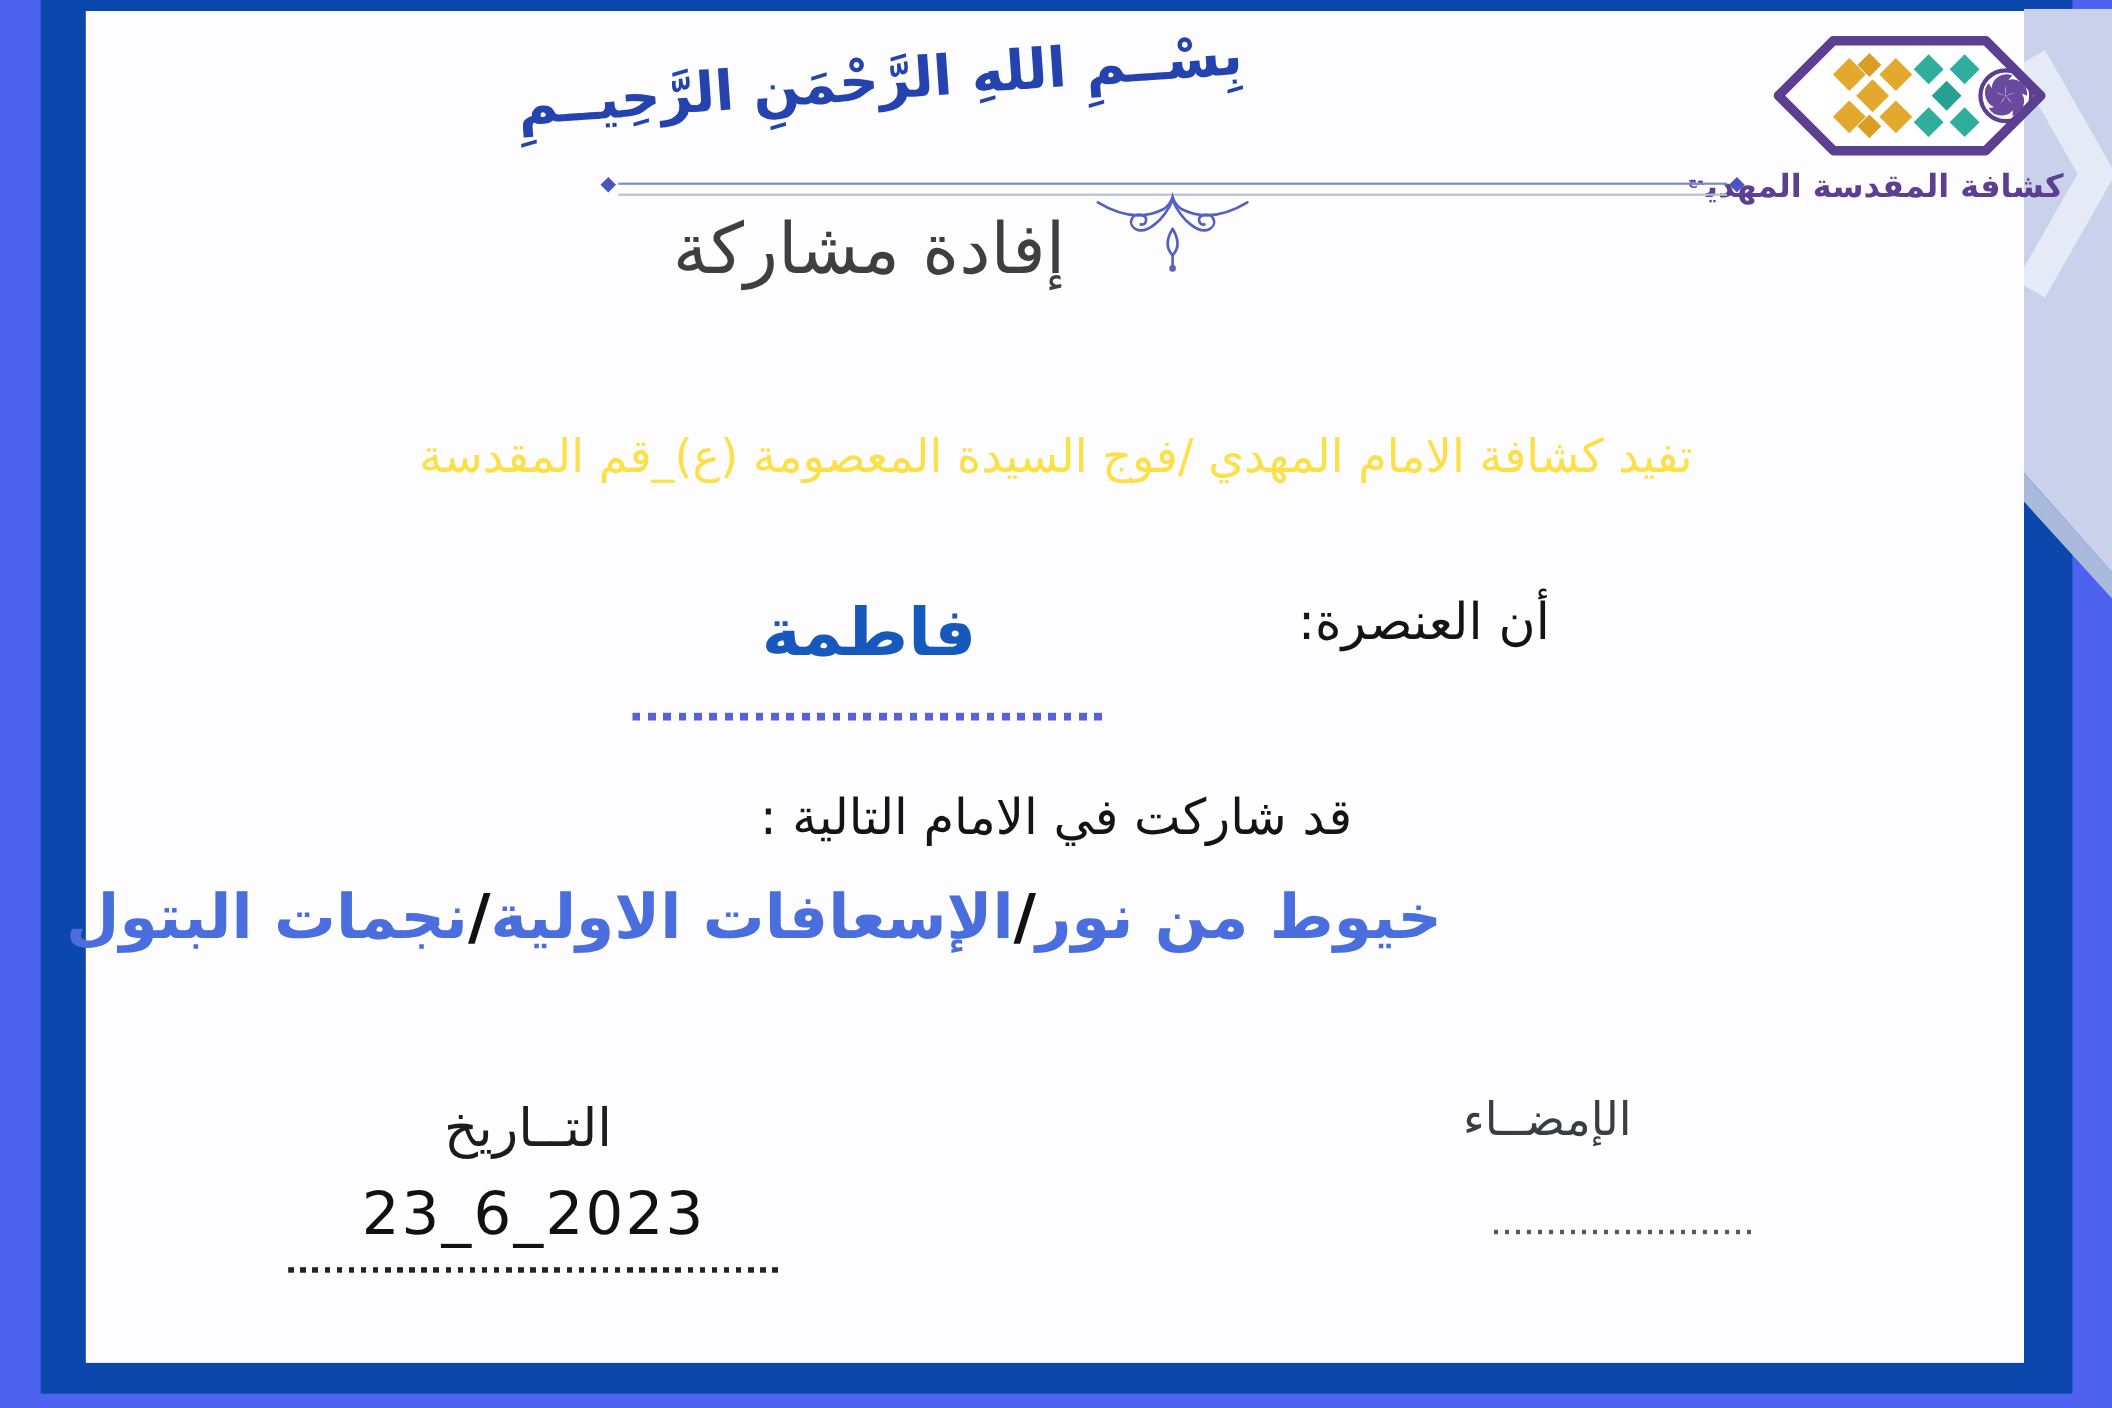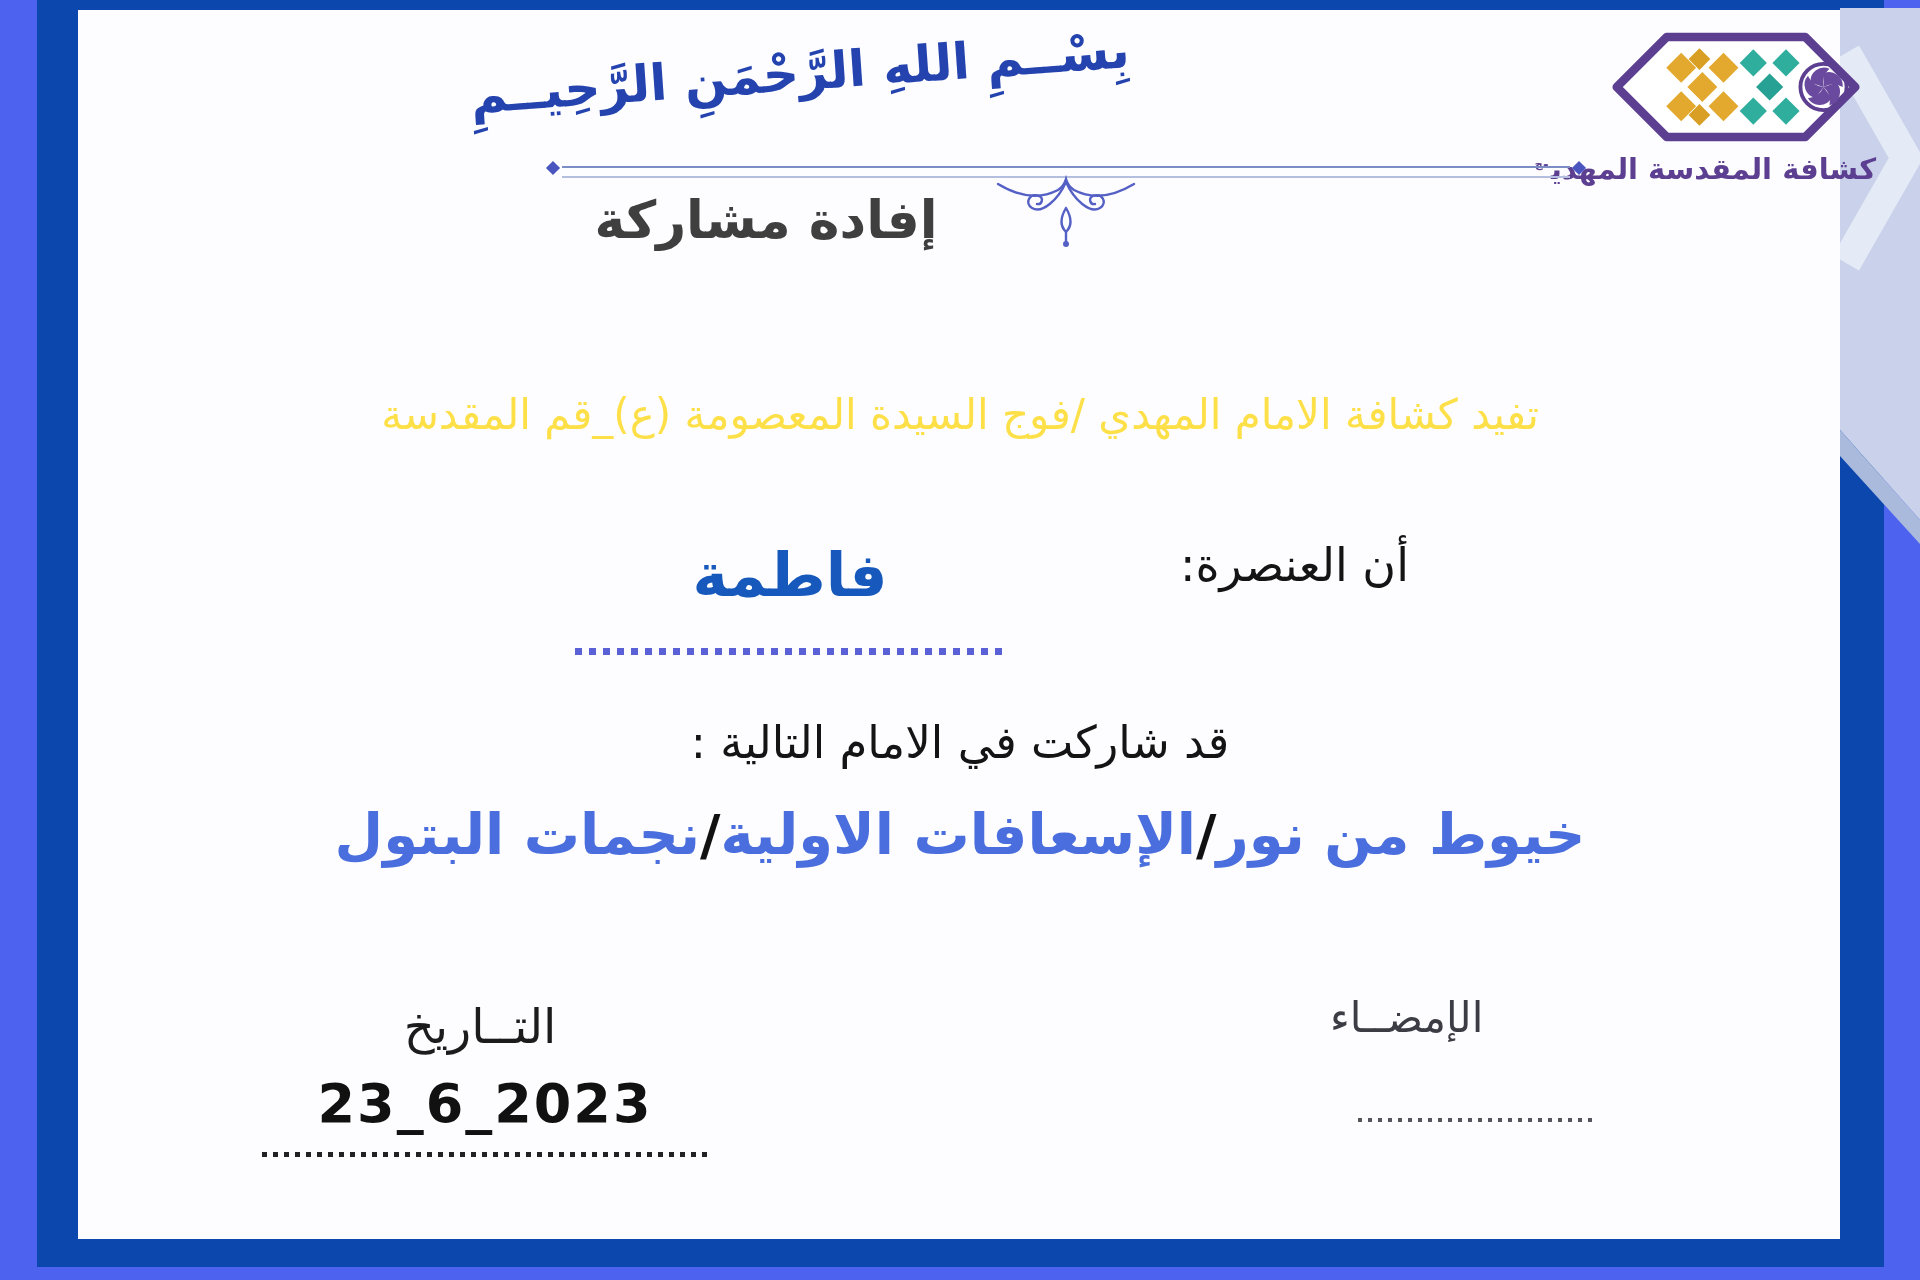--- a/index.html
+++ b/index.html
@@ -40,8 +40,8 @@
   .ornament{left:986px;top:174px;width:160px;height:74px;}
   
   .title{
-    left:416px;top:190px;width:700px;text-align:center;direction:rtl;
-    color:#3f3f3f;font-size:52px;font-weight:bold;white-space:nowrap;
+    left:440px;top:190px;width:700px;text-align:center;direction:rtl;
+    color:#3f3f3f;font-size:64px;font-weight:normal;white-space:nowrap;
   }
   .intro{
     left:90px;top:390px;width:1740px;text-align:center;direction:rtl;

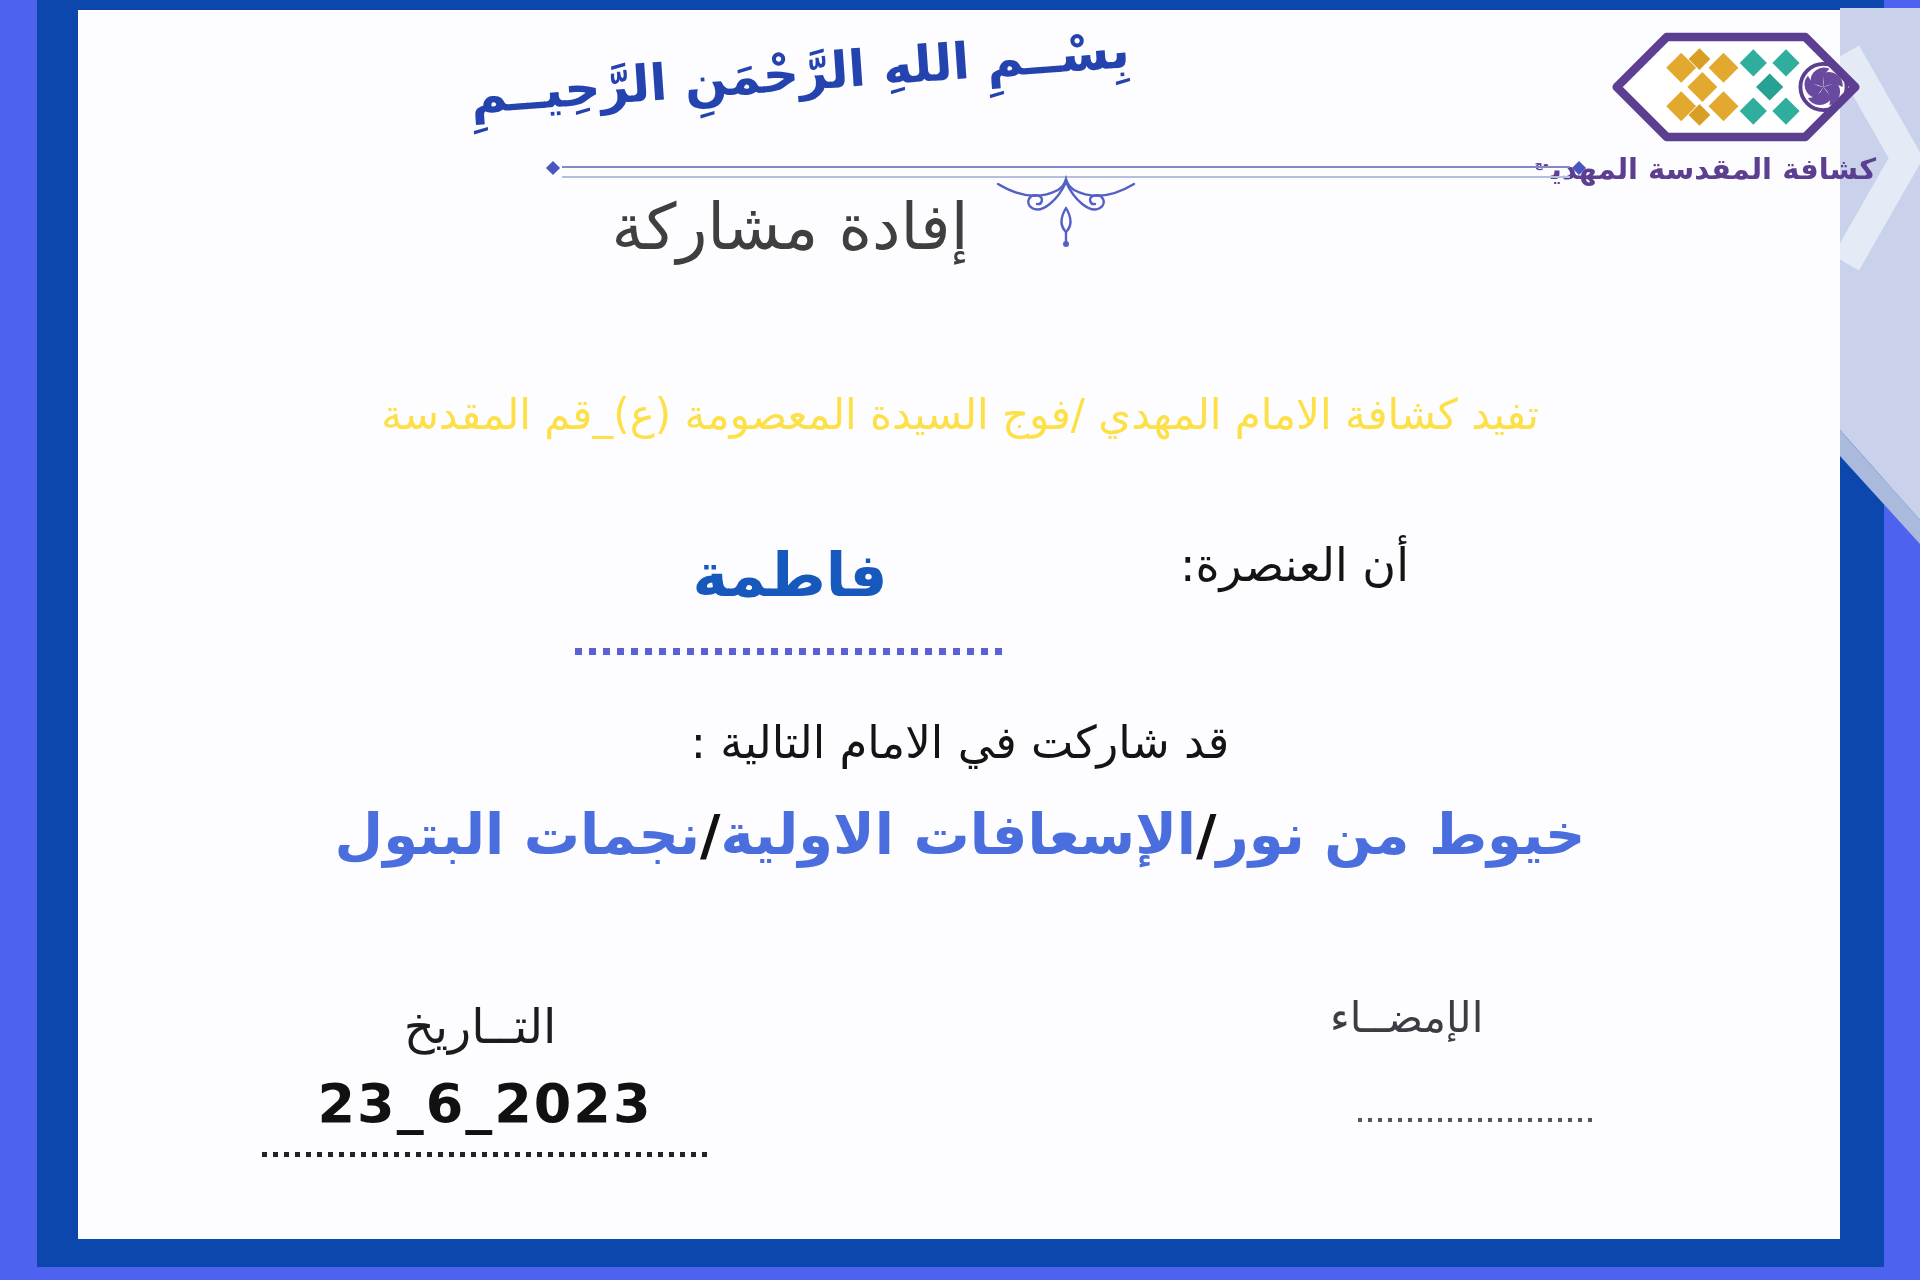--- a/index.html
+++ b/index.html
@@ -64,7 +64,7 @@
     color:#141414;font-size:45px;white-space:nowrap;
   }
   .workshops{
-    left:60px;top:802px;width:1800px;text-align:center;direction:rtl;
+    left:60px;top:802px;width:1800px;text-align:left;direction:rtl;
     color:#4a6edd;font-size:56px;font-weight:bold;white-space:nowrap;
   }
   .workshops .sep{color:#111;}

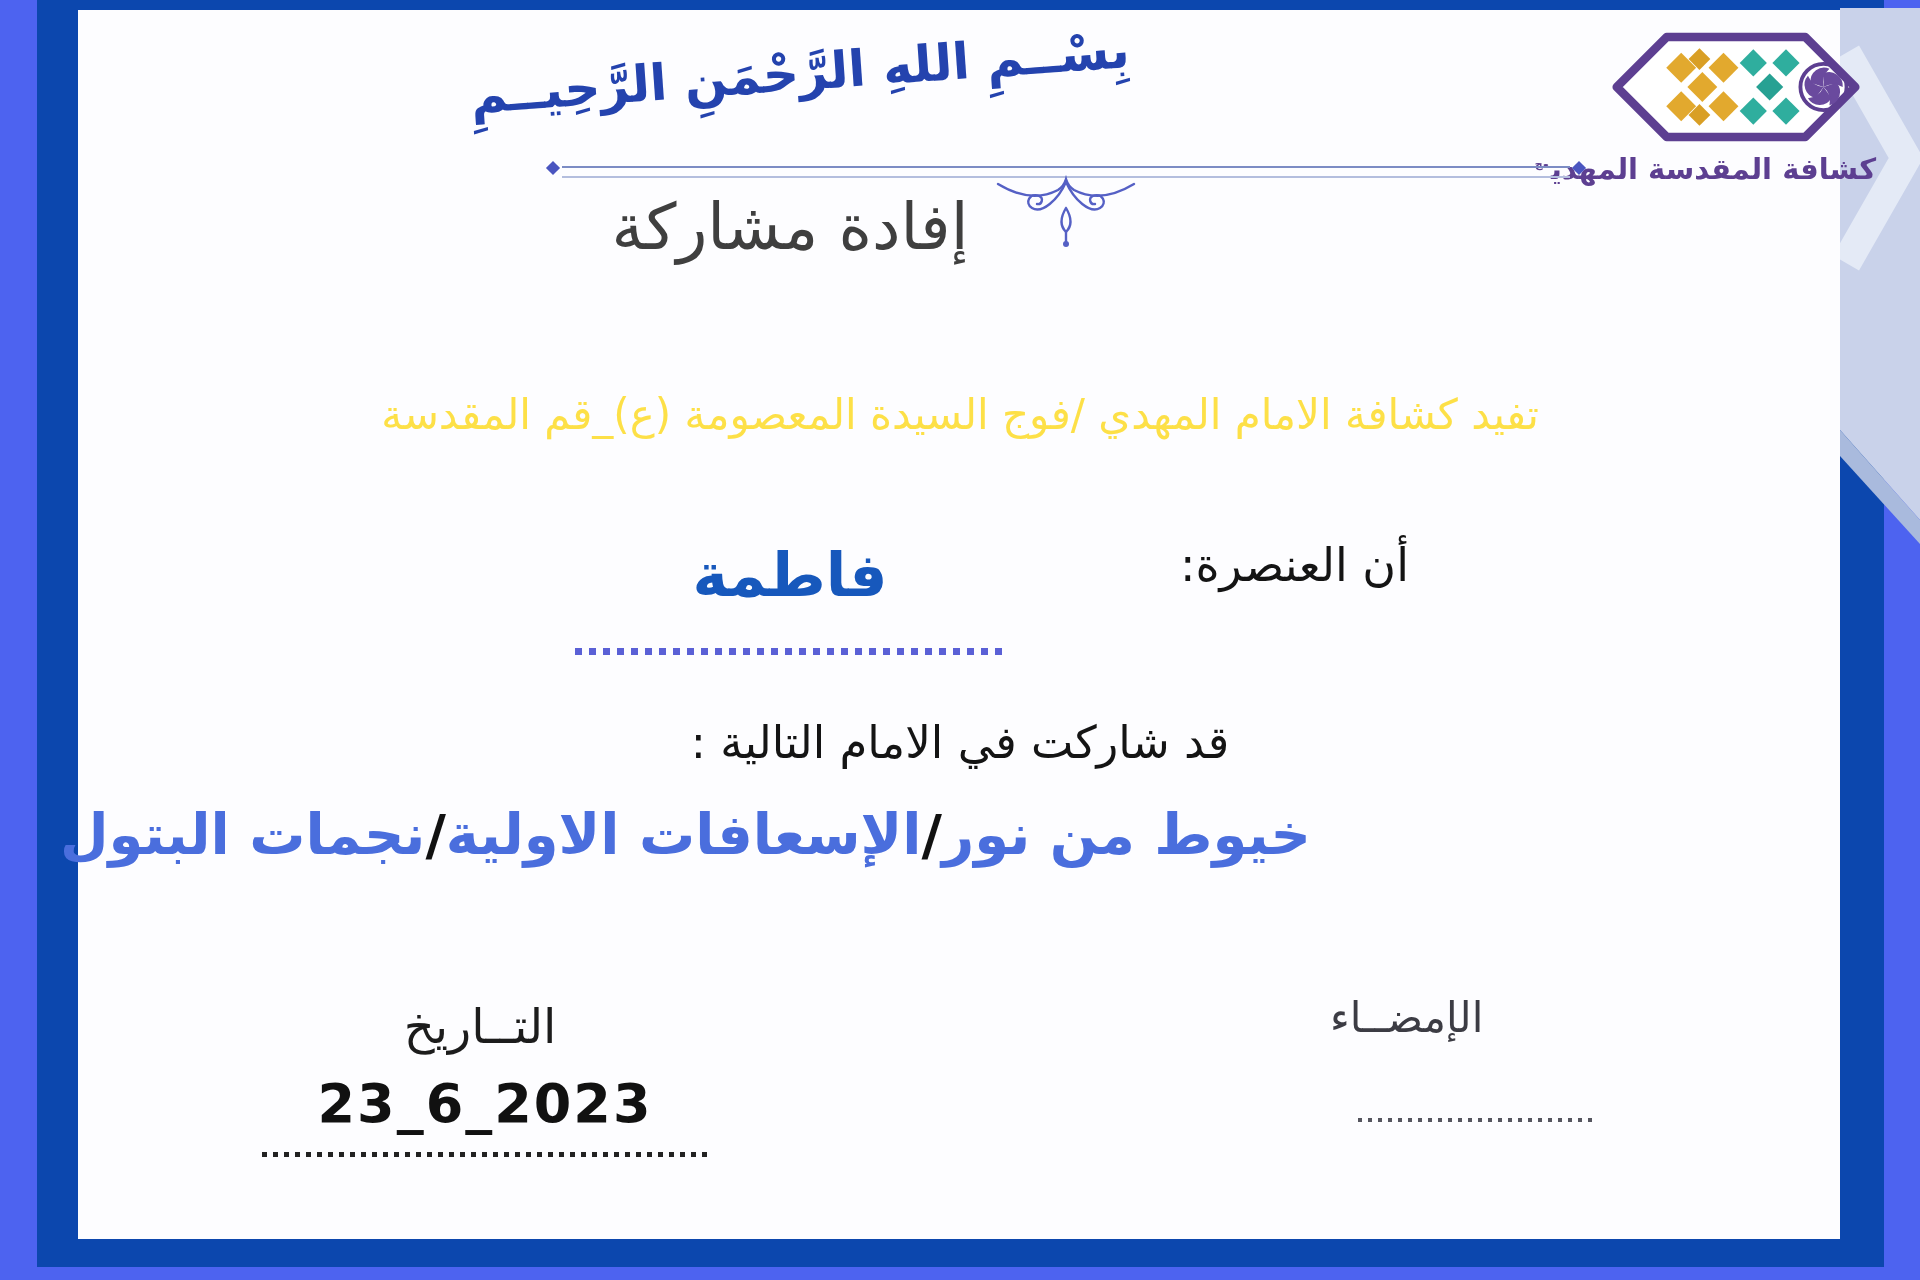--- a/index.html
+++ b/index.html
@@ -75,7 +75,7 @@
   }
   .date-value{
     left:260px;top:1072px;width:450px;text-align:center;
-    color:#111;font-size:54px;font-weight:bold;letter-spacing:2px;white-space:nowrap;
+    color:#111;font-size:54px;font-weight:normal;letter-spacing:2px;white-space:nowrap;
   }
   .date-line{
     left:262px;top:1152px;width:450px;height:5px;

